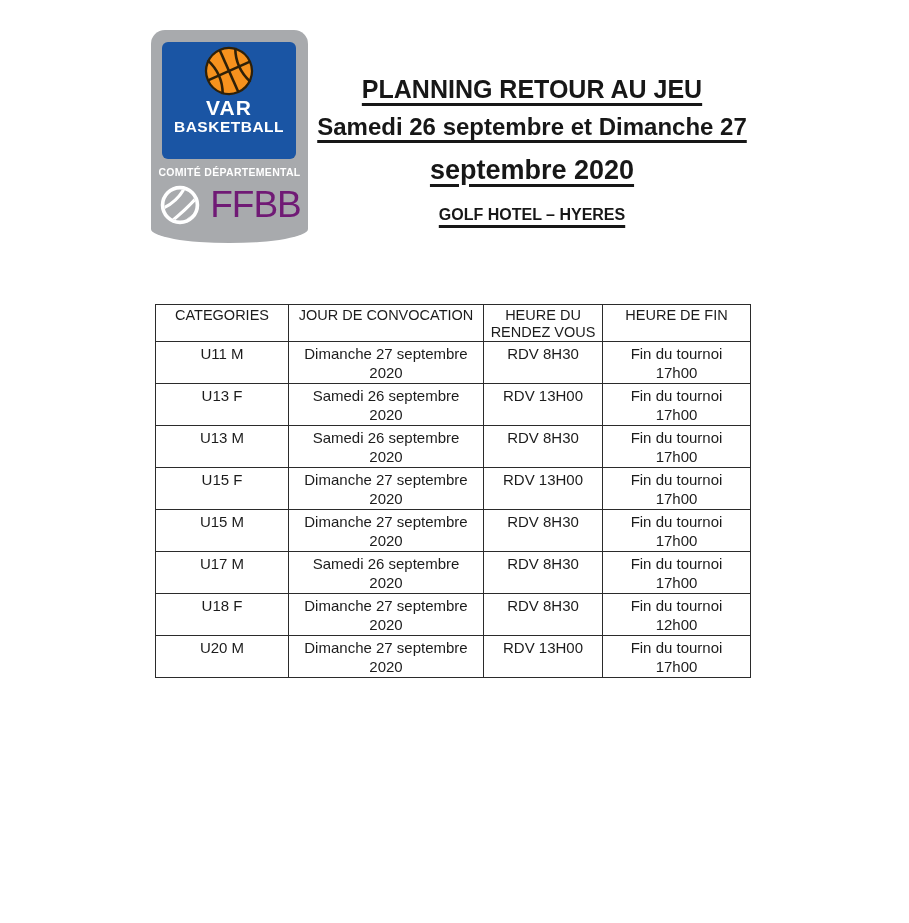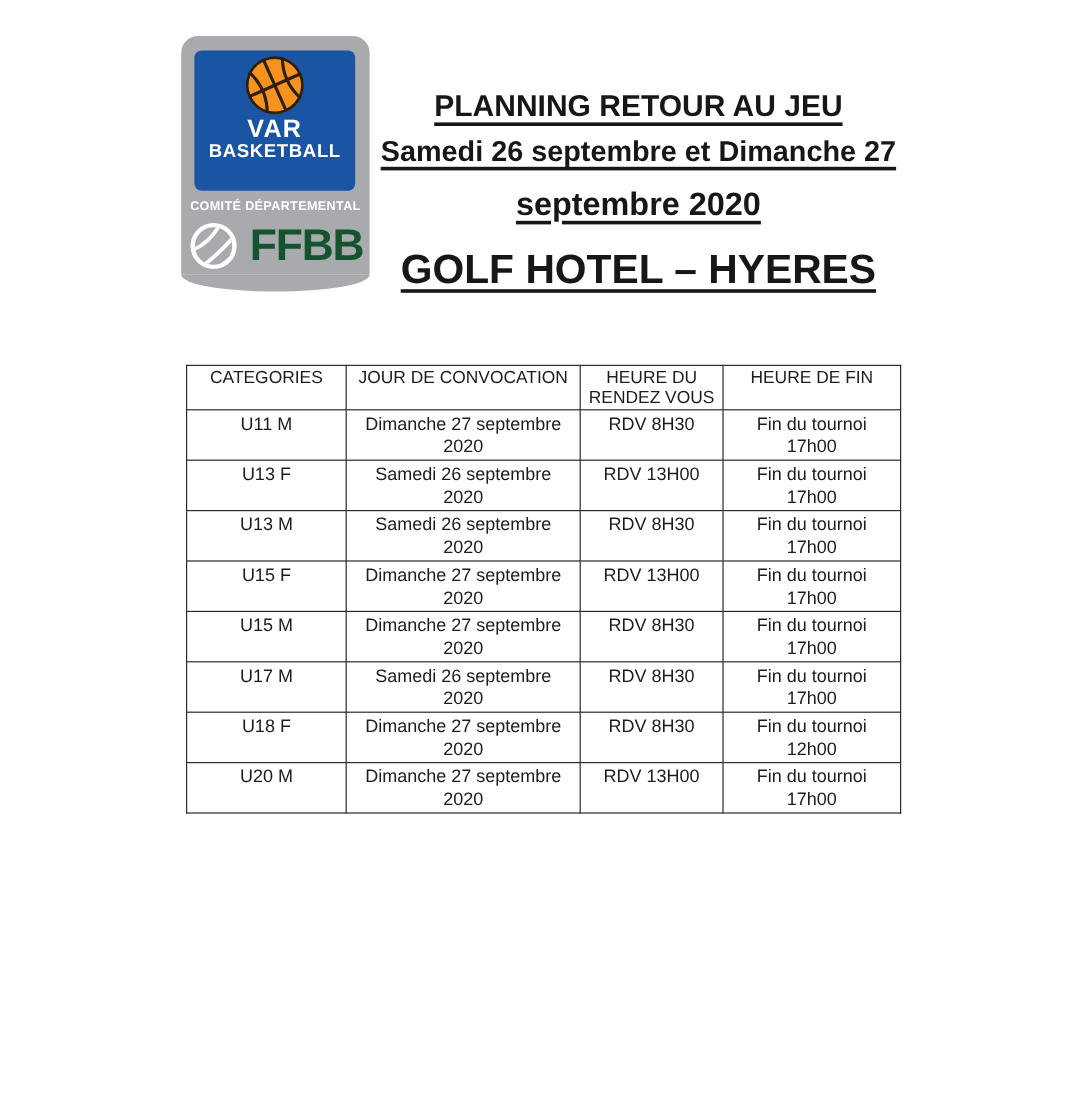--- a/index.html
+++ b/index.html
@@ -42,7 +42,7 @@
   }
   .ffbb-icon{display:block;line-height:0;}
   .ffbb-text{
-    color:#14532d;font-weight:bold;font-size:37px;line-height:44px;
+    color:#701a75;font-weight:normal;font-size:37px;line-height:44px;
     letter-spacing:-1px;
   }
 

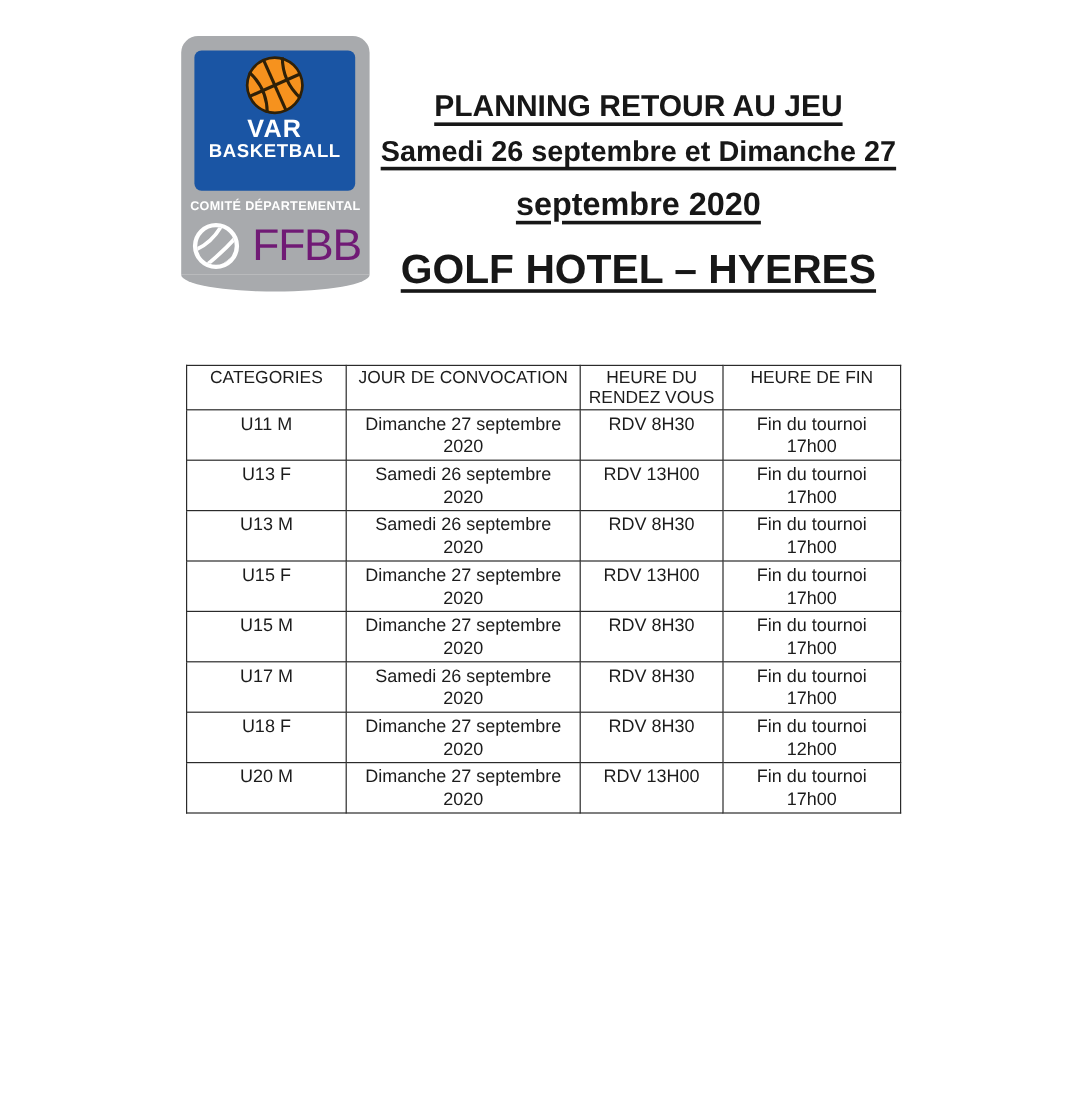--- a/index.html
+++ b/index.html
@@ -55,7 +55,7 @@
   .t1{top:63px;font-size:25px;margin-top:12px;}
   .t2{top:113px;font-size:24px;}
   .t3{top:155px;font-size:27px;}
-  .t4{top:206px;font-size:34px;}
+  .t4{top:206px;font-size:16px;}
 
   
   table.planning{

